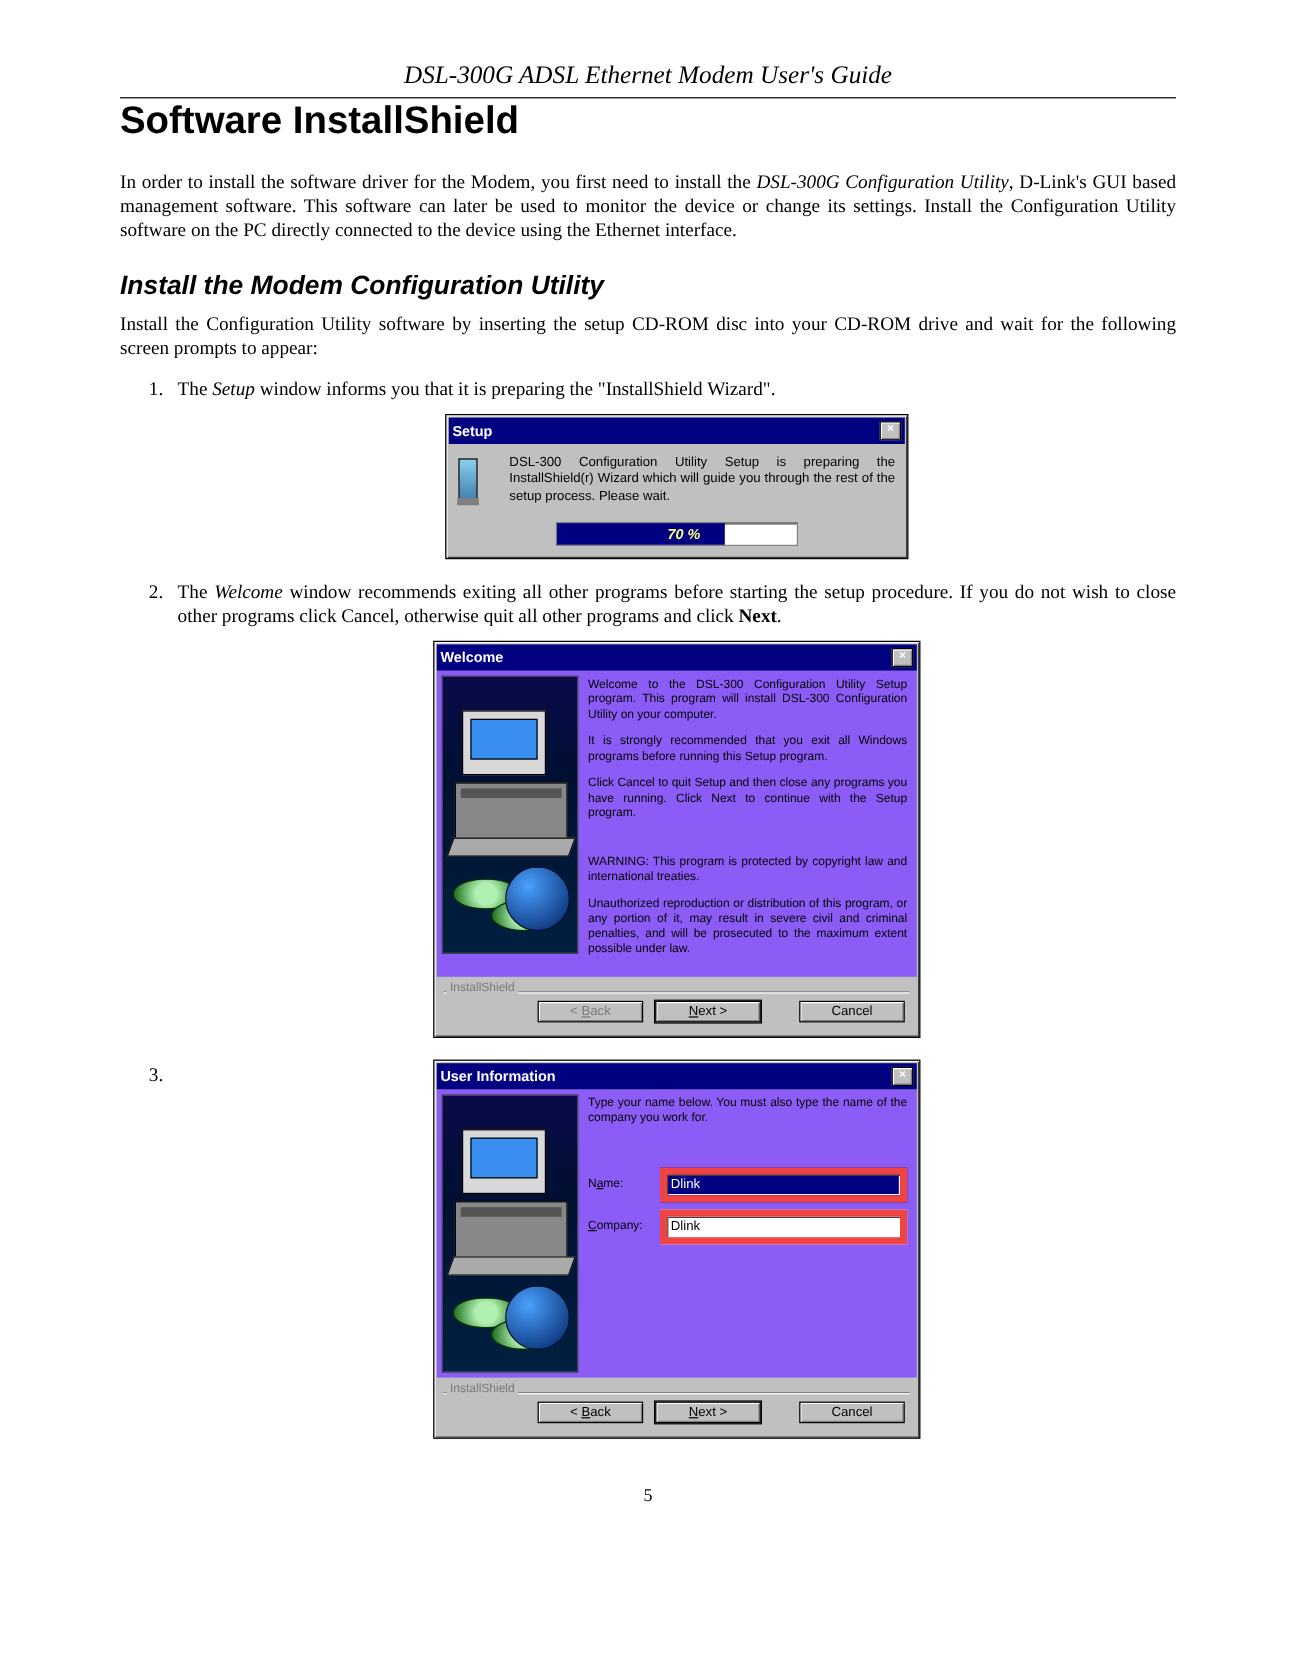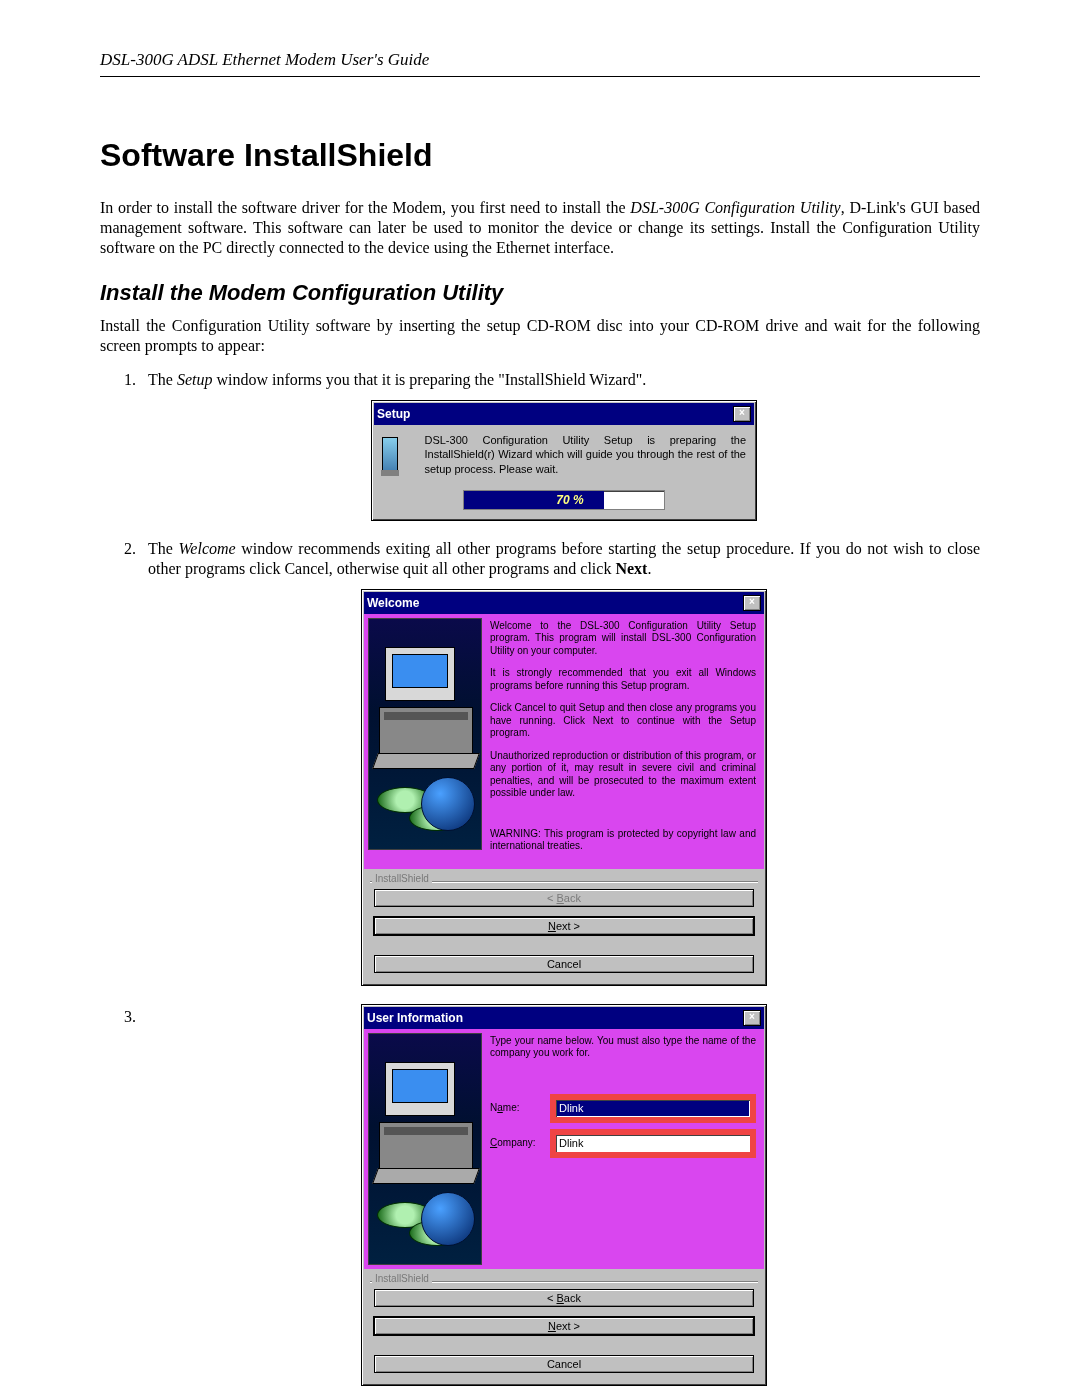--- a/index.html
+++ b/index.html
@@ -16,11 +16,11 @@
     box-sizing: content-box;
   }
   .running-header {
+    text-align: center;
     font-style: italic;
-    font-size: 17px;
+    font-size: 21px;
     border-bottom: 1.5px solid #000;
     padding-bottom: 6px;
-    margin-bottom: 60px;
   }
   h1.title {
     font-family: Arial, Helvetica, sans-serif;

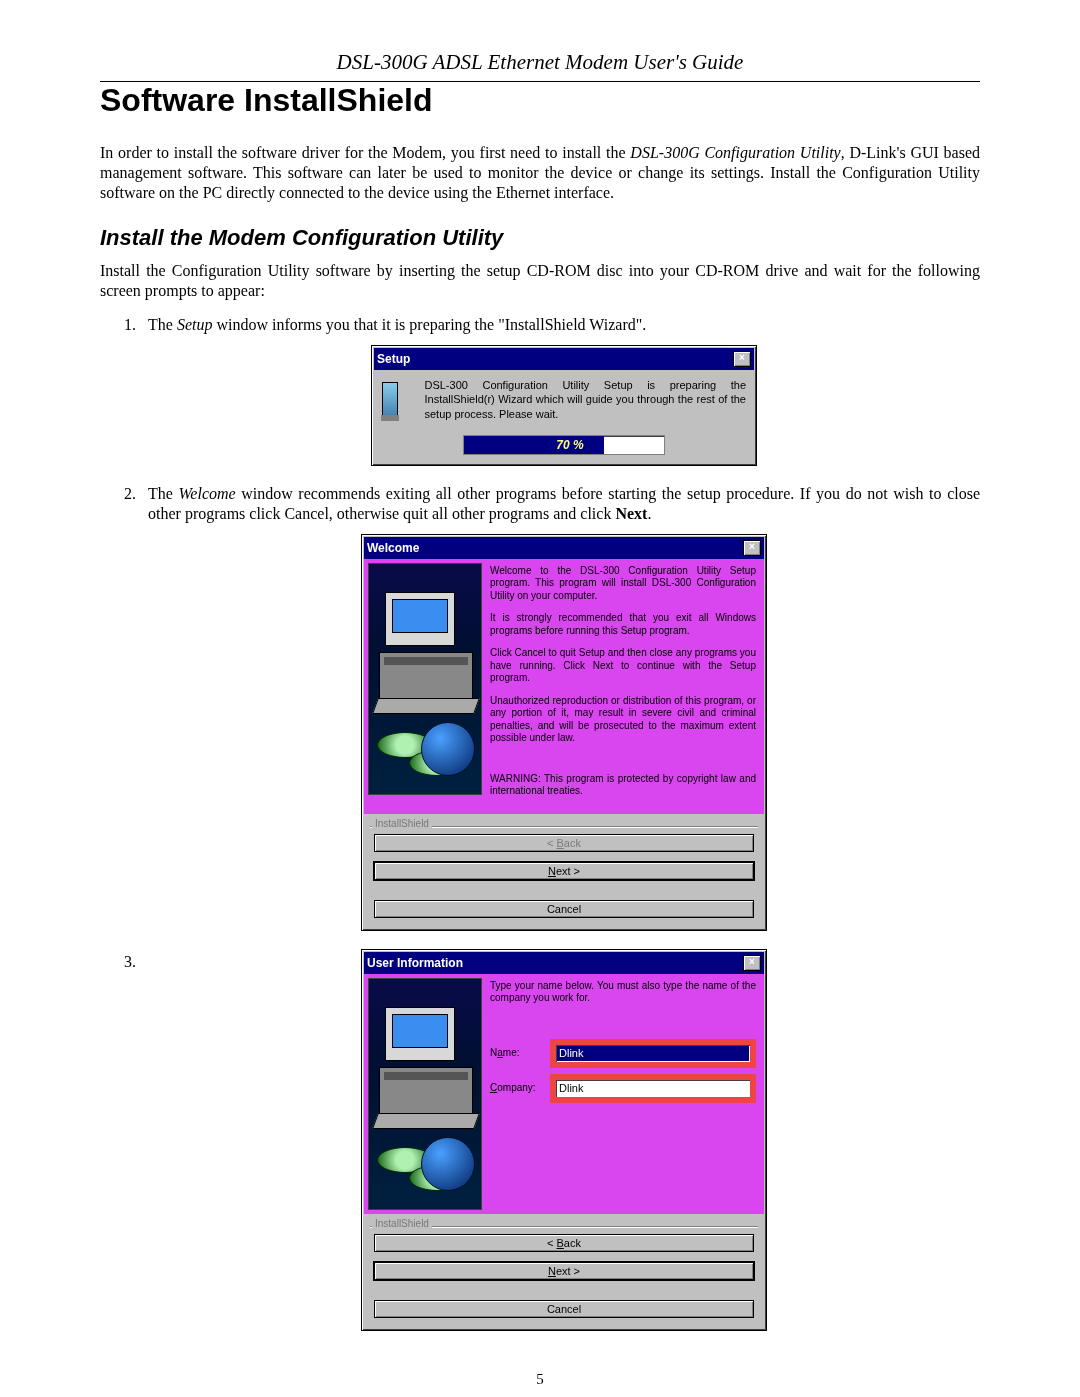--- a/index.html
+++ b/index.html
@@ -162,7 +162,7 @@
   .dlg-content {
     display: flex;
     gap: 6px;
-    background: #d946ef;
+    background: #8b5cf6;
     padding: 4px;
   }
   .side-img {

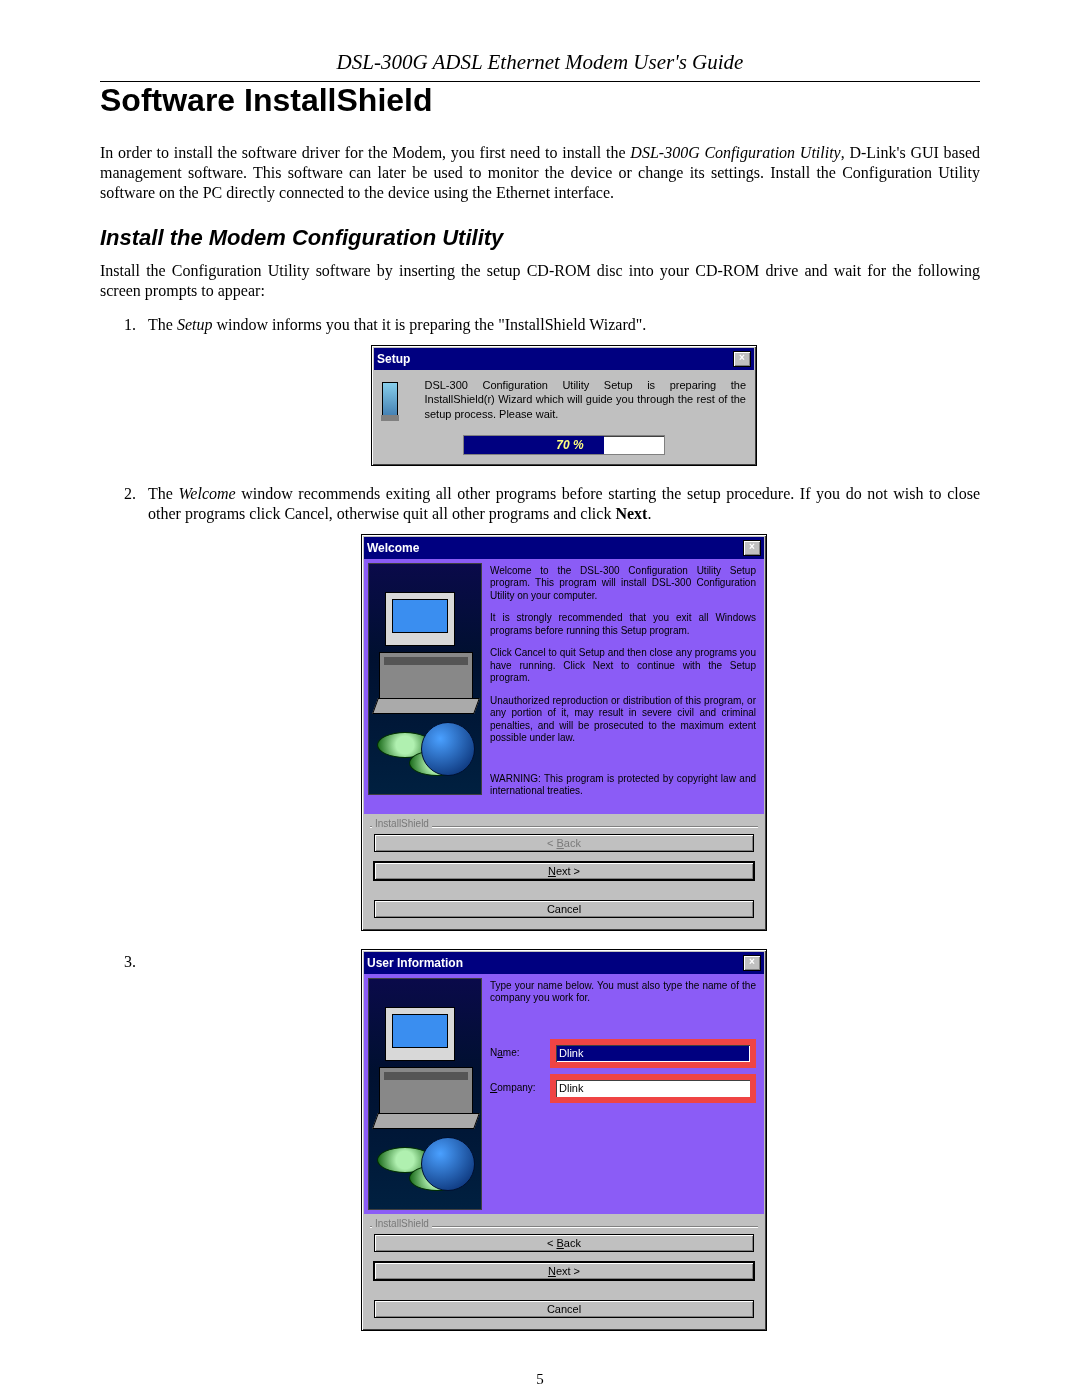--- a/index.html
+++ b/index.html
@@ -369,8 +369,8 @@
               <p>Welcome to the DSL-300 Configuration Utility Setup program. This program will install DSL-300 Configuration Utility on your computer.</p>
               <p>It is strongly recommended that you exit all Windows programs before running this Setup program.</p>
               <p>Click Cancel to quit Setup and then close any programs you have running. Click Next to continue with the Setup program.</p>
+              <p style="margin-top:28px">WARNING: This program is protected by copyright law and international treaties.</p>
               <p>Unauthorized reproduction or distribution of this program, or any portion of it, may result in severe civil and criminal penalties, and will be prosecuted to the maximum extent possible under law.</p>
-              <p style="margin-top:28px">WARNING: This program is protected by copyright law and international treaties.</p>
             </div>
           </div>
           <div class="group-line">

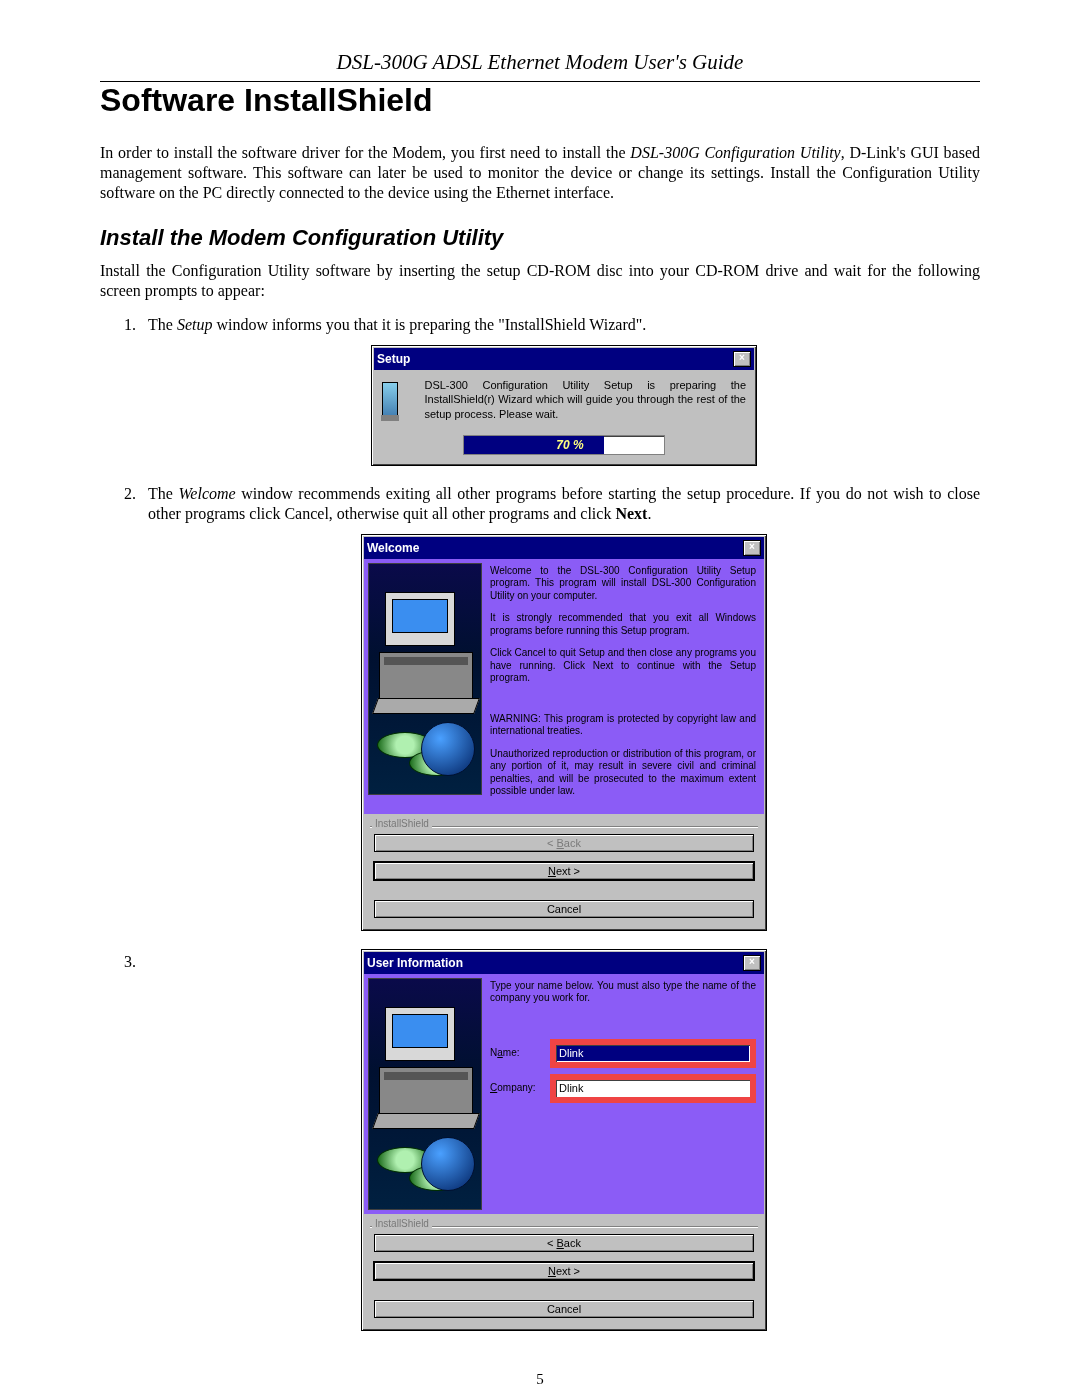--- a/index.html
+++ b/index.html
@@ -254,7 +254,6 @@
     gap:10px;
     padding: 6px 10px 10px 10px;
     background:#c0c0c0;
-    flex-direction:column;
   }
   .winbtn {
     min-width:70px;

